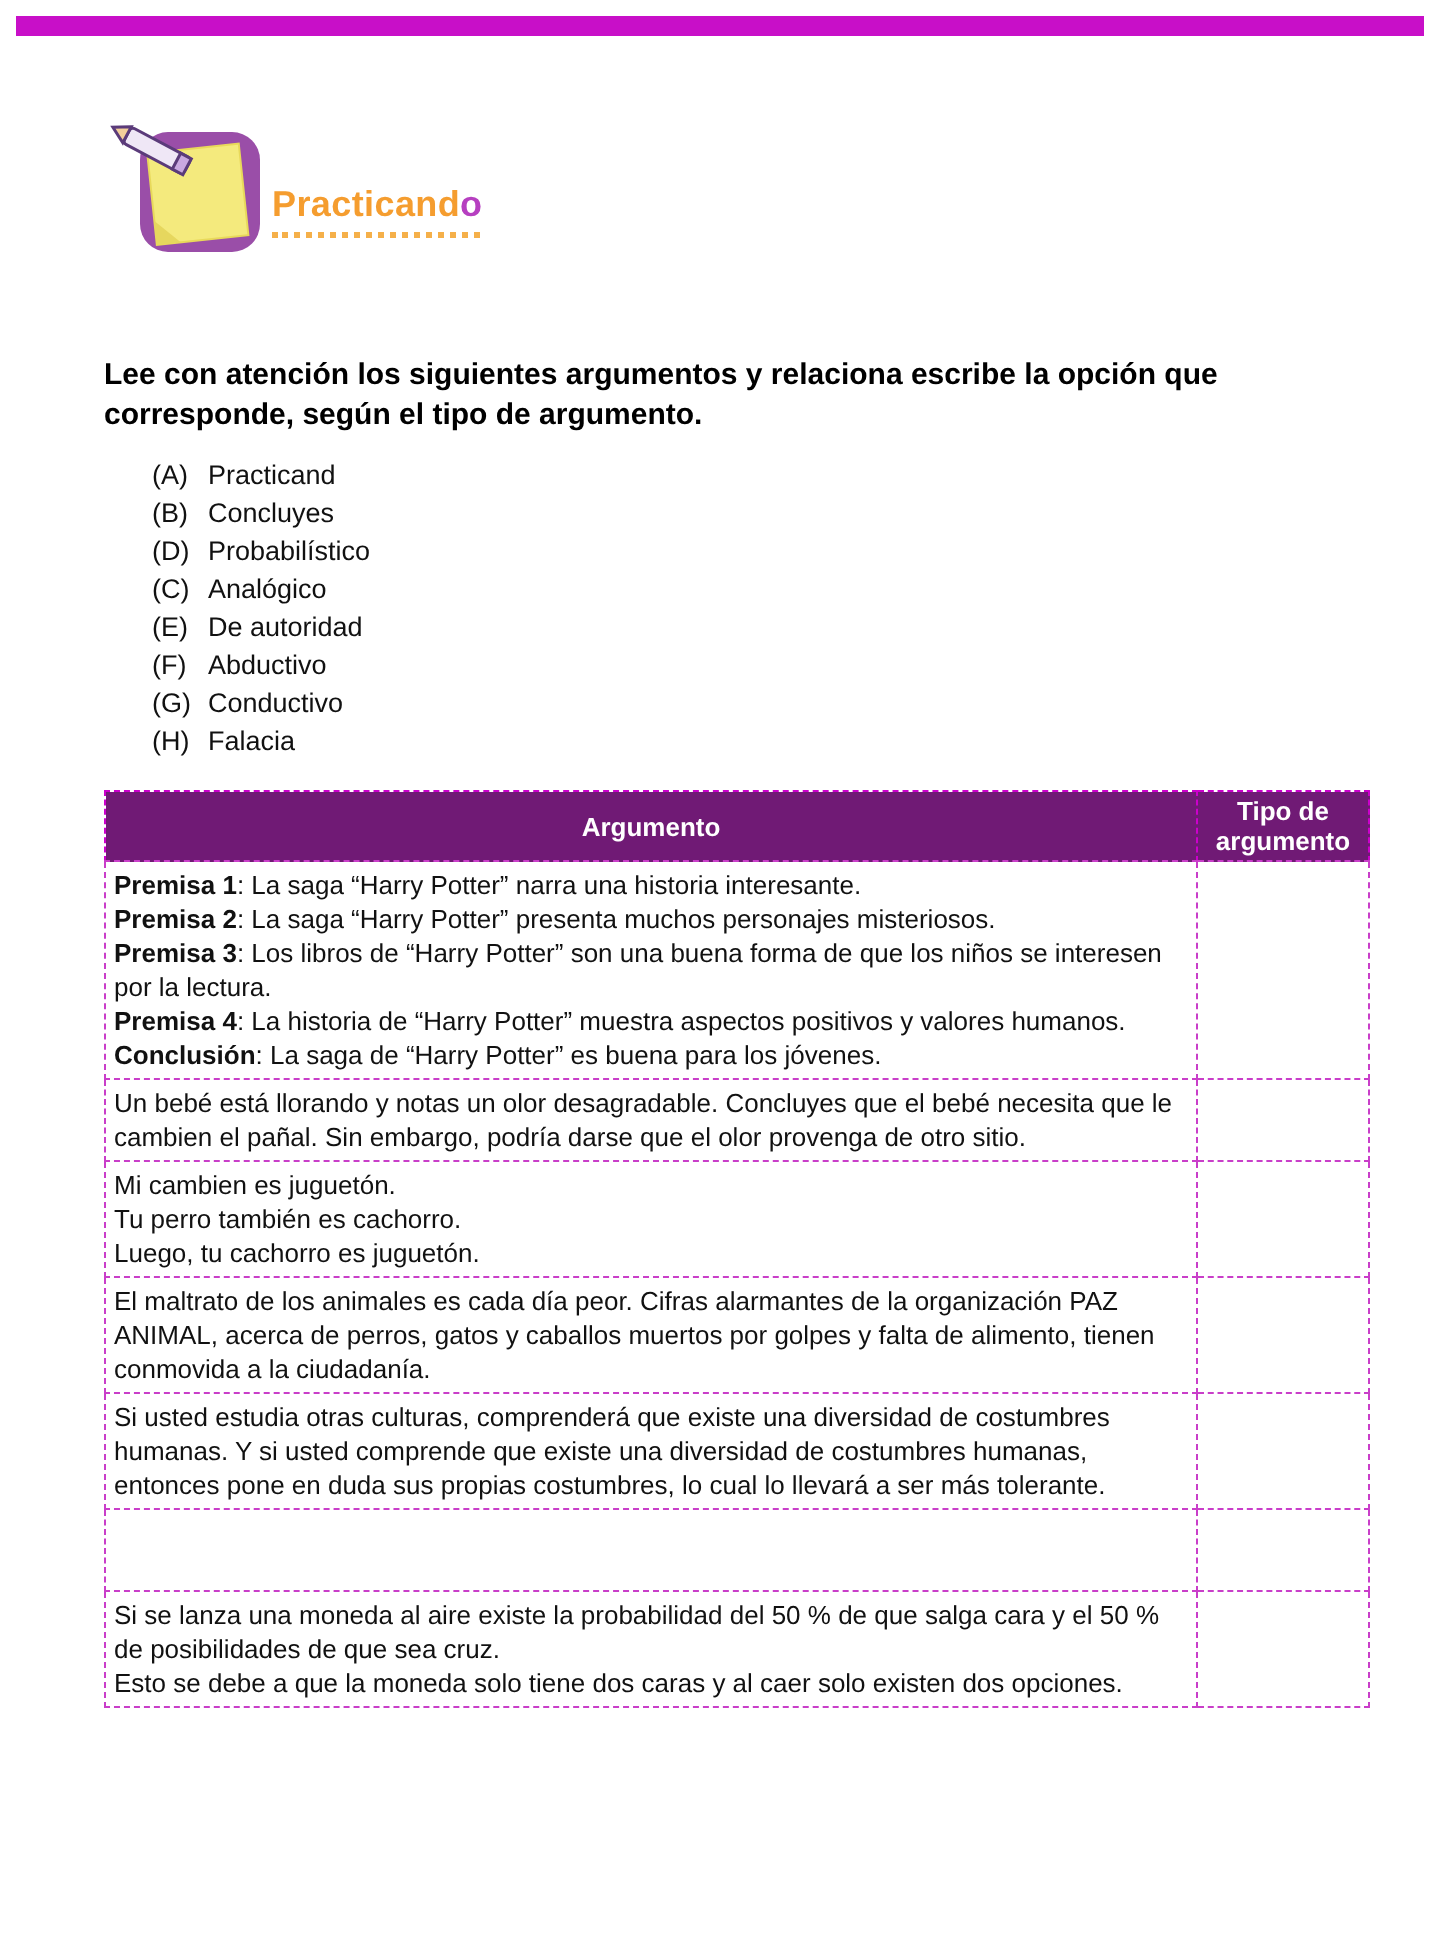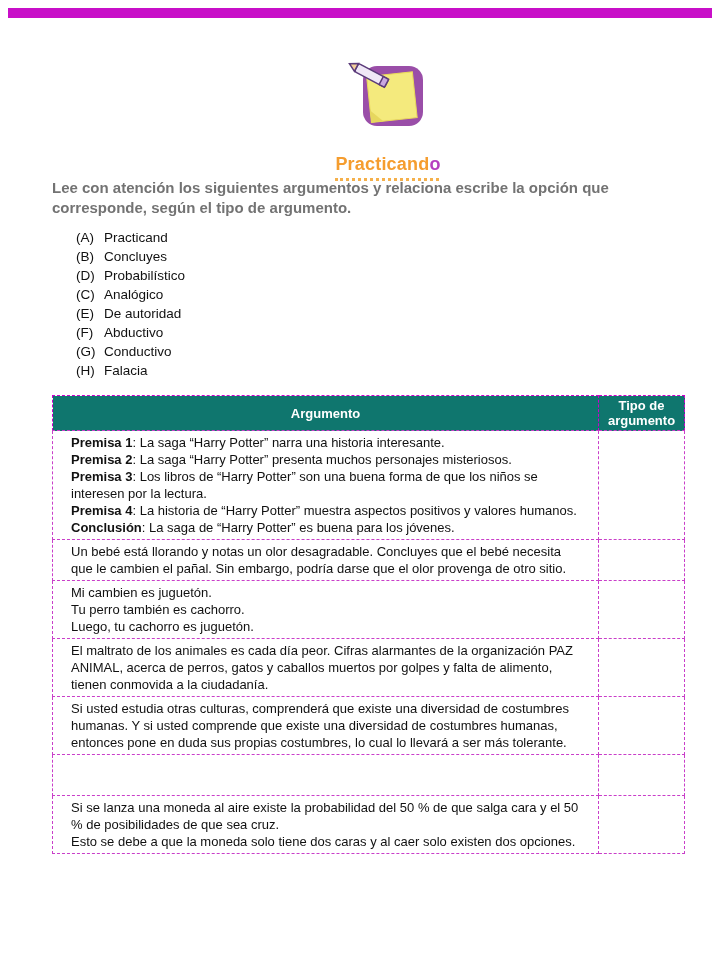--- a/index.html
+++ b/index.html
@@ -20,7 +20,6 @@
     display: flex;
     align-items: center;
     height: 80px;
-    flex-direction: column;
   }
   .logo-icon { width: 80px; height: 80px; flex: 0 0 auto; }
   .brand-wrap { margin-left: 2px; margin-top: 18px; }

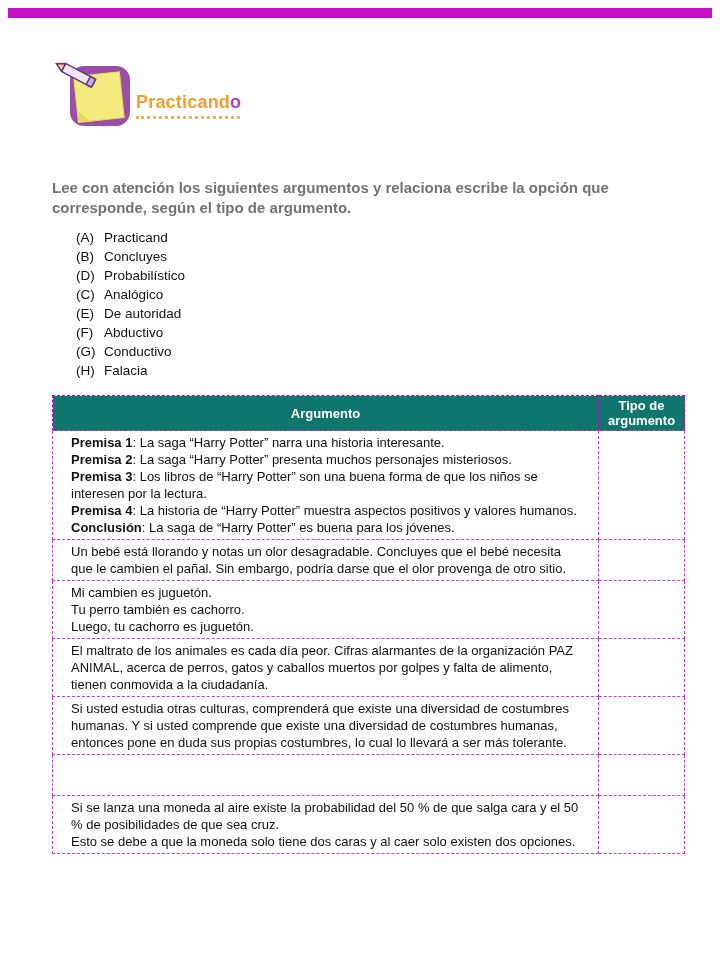--- a/index.html
+++ b/index.html
@@ -39,7 +39,7 @@
     font-weight: bold;
     font-size: 15px;
     line-height: 20px;
-    color: #737373;
+    color: #000000;
   }
   .options {
     margin: 10px 0 0 76px;

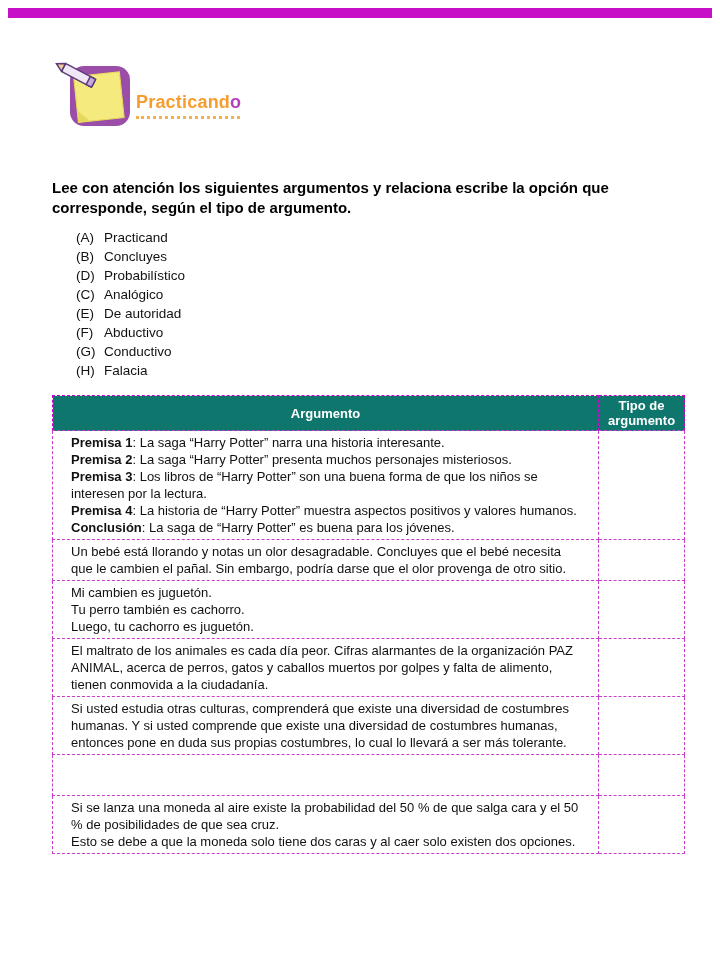--- a/index.html
+++ b/index.html
@@ -62,7 +62,7 @@
     padding: 3px 18px;
   }
   .sheet-table th {
-    background: #0f766e;
+    background: #701a75;
     color: #ffffff;
     font-size: 13px;
     line-height: 15px;

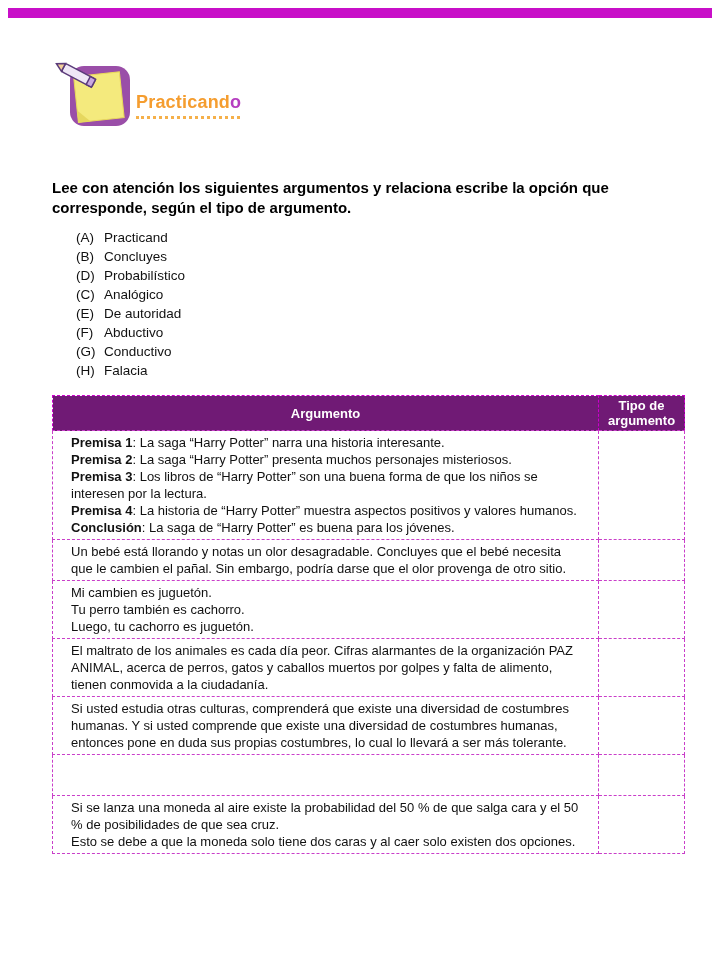--- a/index.html
+++ b/index.html
@@ -59,7 +59,7 @@
   .sheet-table th, .sheet-table td {
     border: 1px dashed #c93ec9;
     vertical-align: top;
-    padding: 3px 18px;
+    padding: 3px 4px;
   }
   .sheet-table th {
     background: #701a75;

